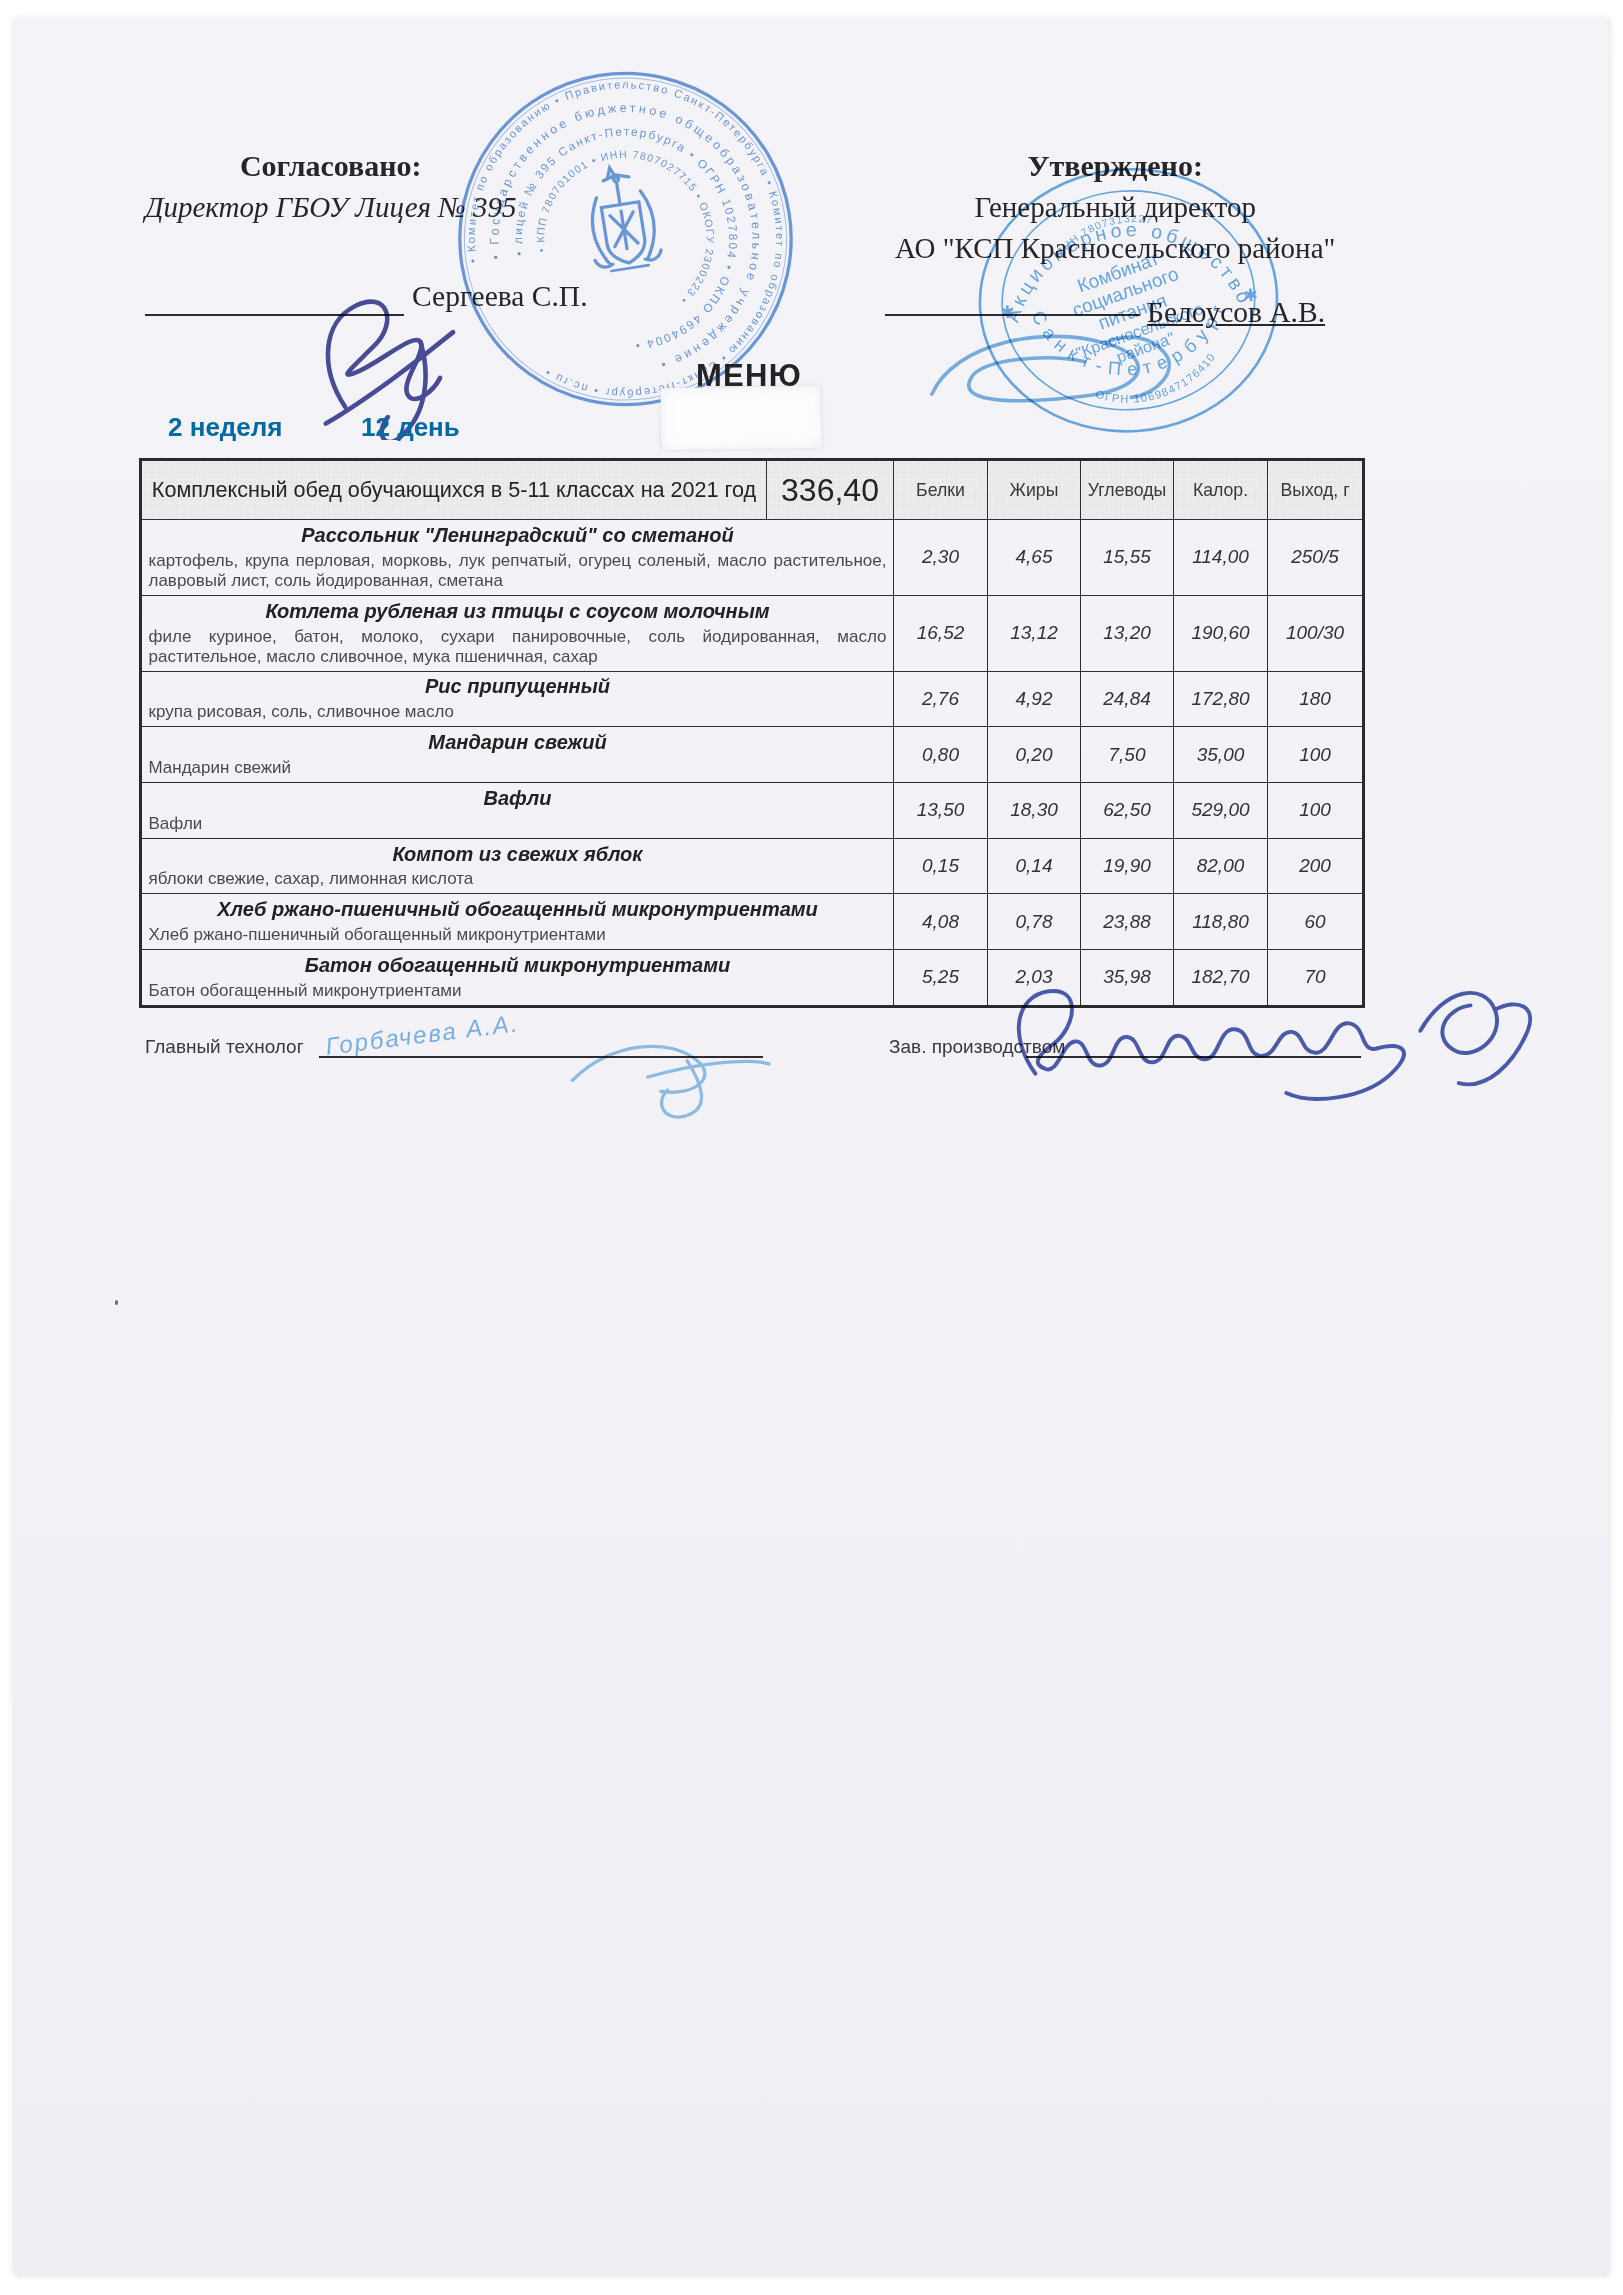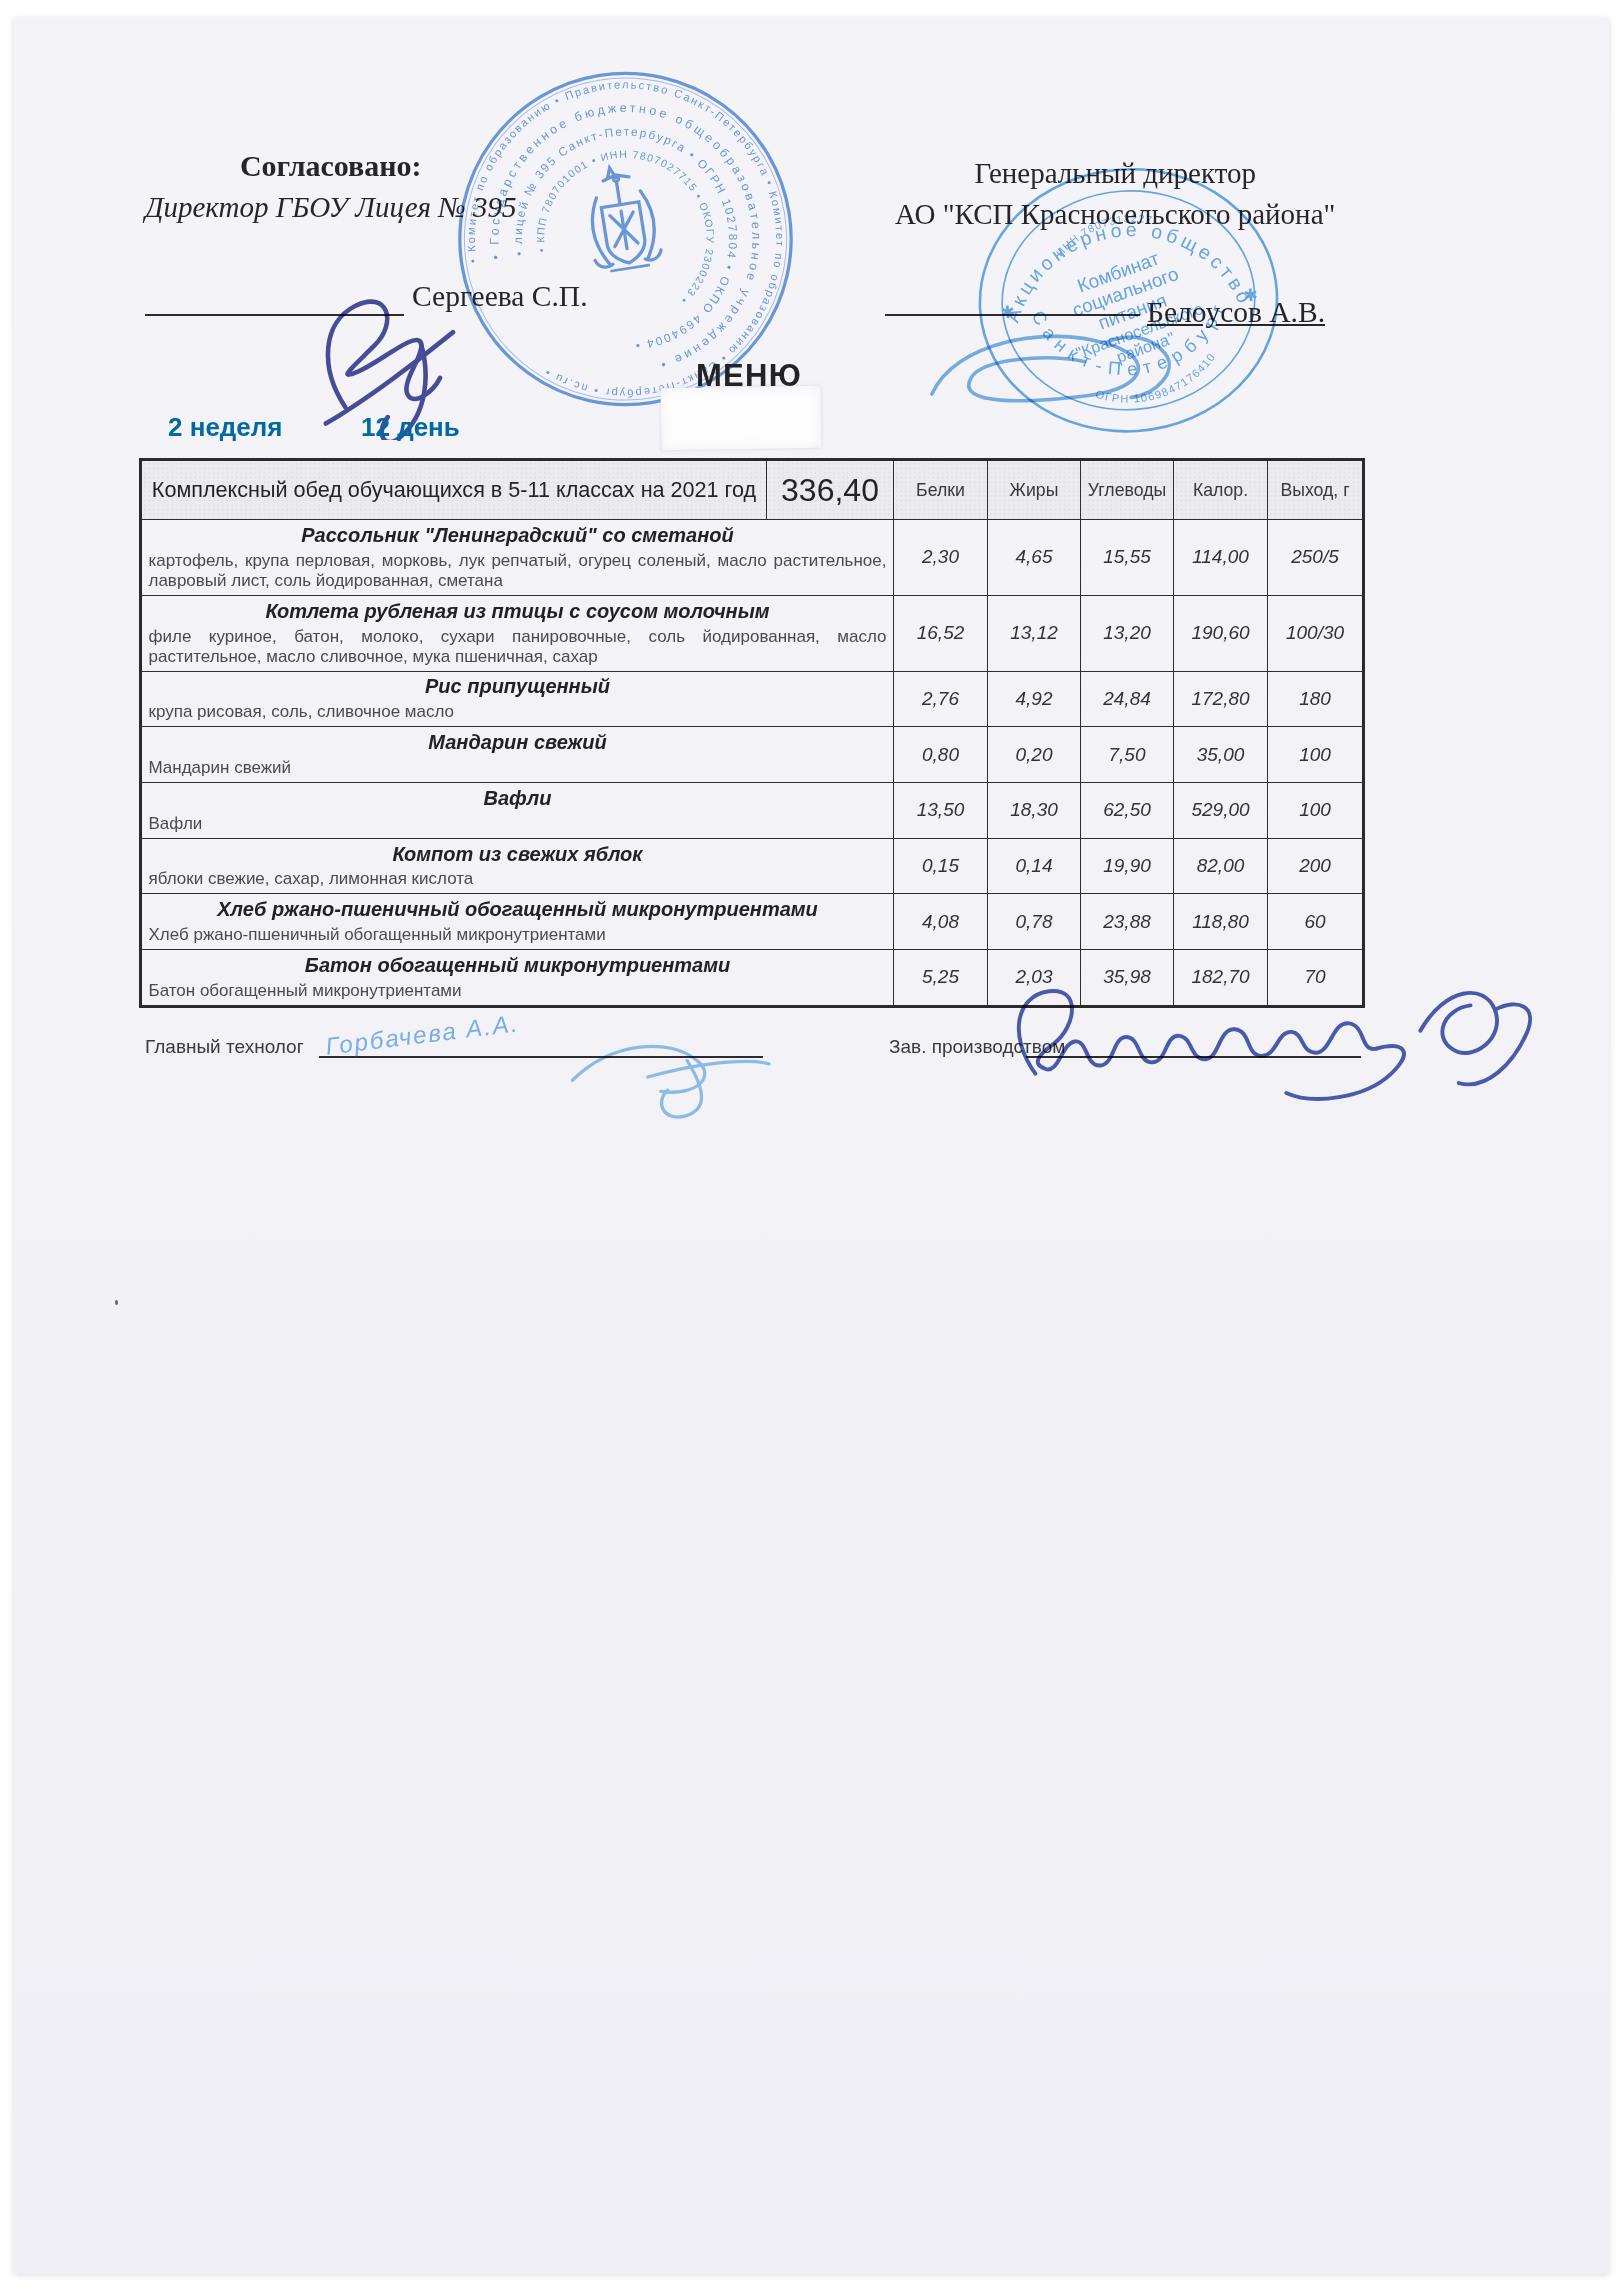--- a/index.html
+++ b/index.html
@@ -69,6 +69,7 @@
   <div class="abs sig-name" style="left:412px;top:280px;">Сергеева С.П.</div>
 
   <div class="abs serif" style="left:895px;top:149px;">
+    <div class="app-title">Утверждено:</div>
     <div class="app-line" style="margin-top:7.9px;">Генеральный директор</div>
     <div class="app-line" style="margin-top:8.5px;">АО "КСП Красносельского района"</div>
   </div>

